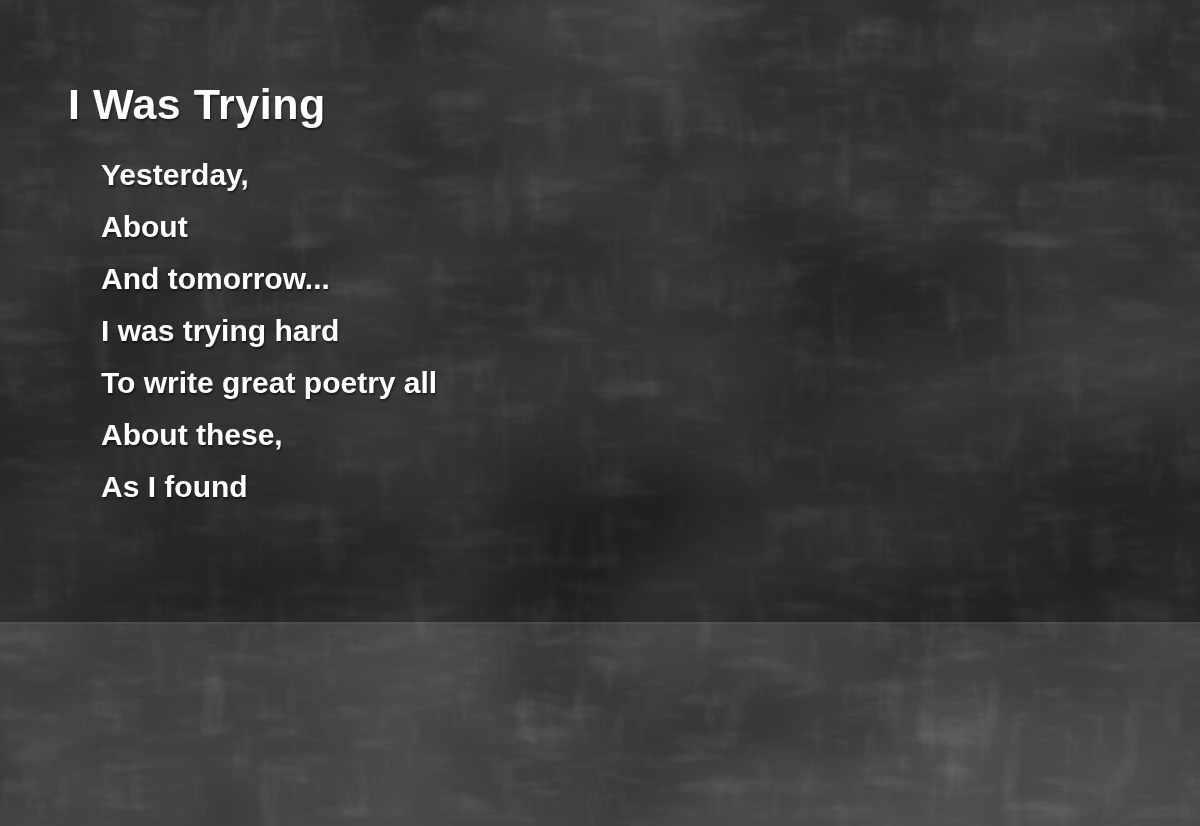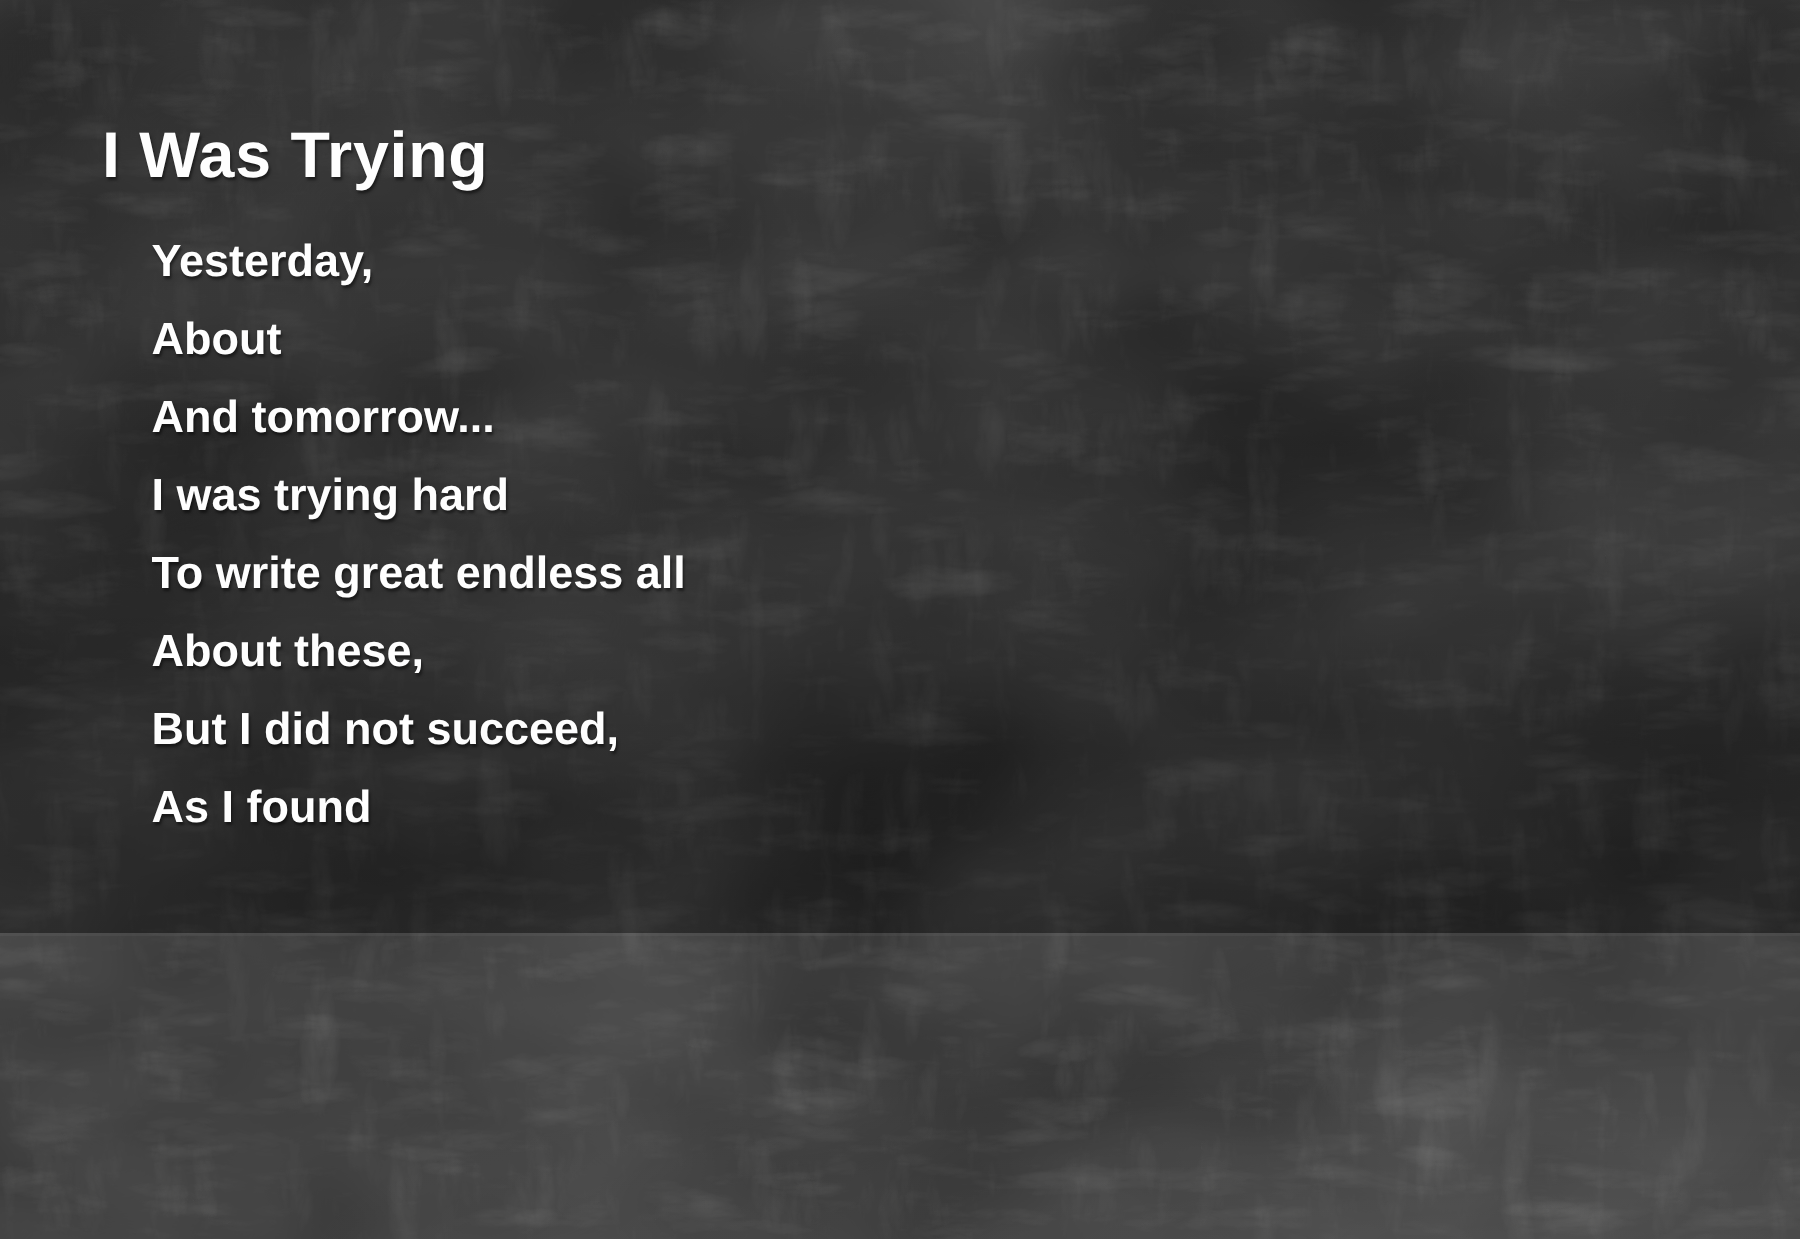--- a/index.html
+++ b/index.html
@@ -119,7 +119,7 @@
       <div class="poem-line">About</div>
       <div class="poem-line">And tomorrow...</div>
       <div class="poem-line">I was trying hard</div>
-      <div class="poem-line">To write great endless all</div>
+      <div class="poem-line">To write great poetry all</div>
       <div class="poem-line">About these,</div>
       <div class="poem-line">But I did not succeed,</div>
       <div class="poem-line">As I found</div>

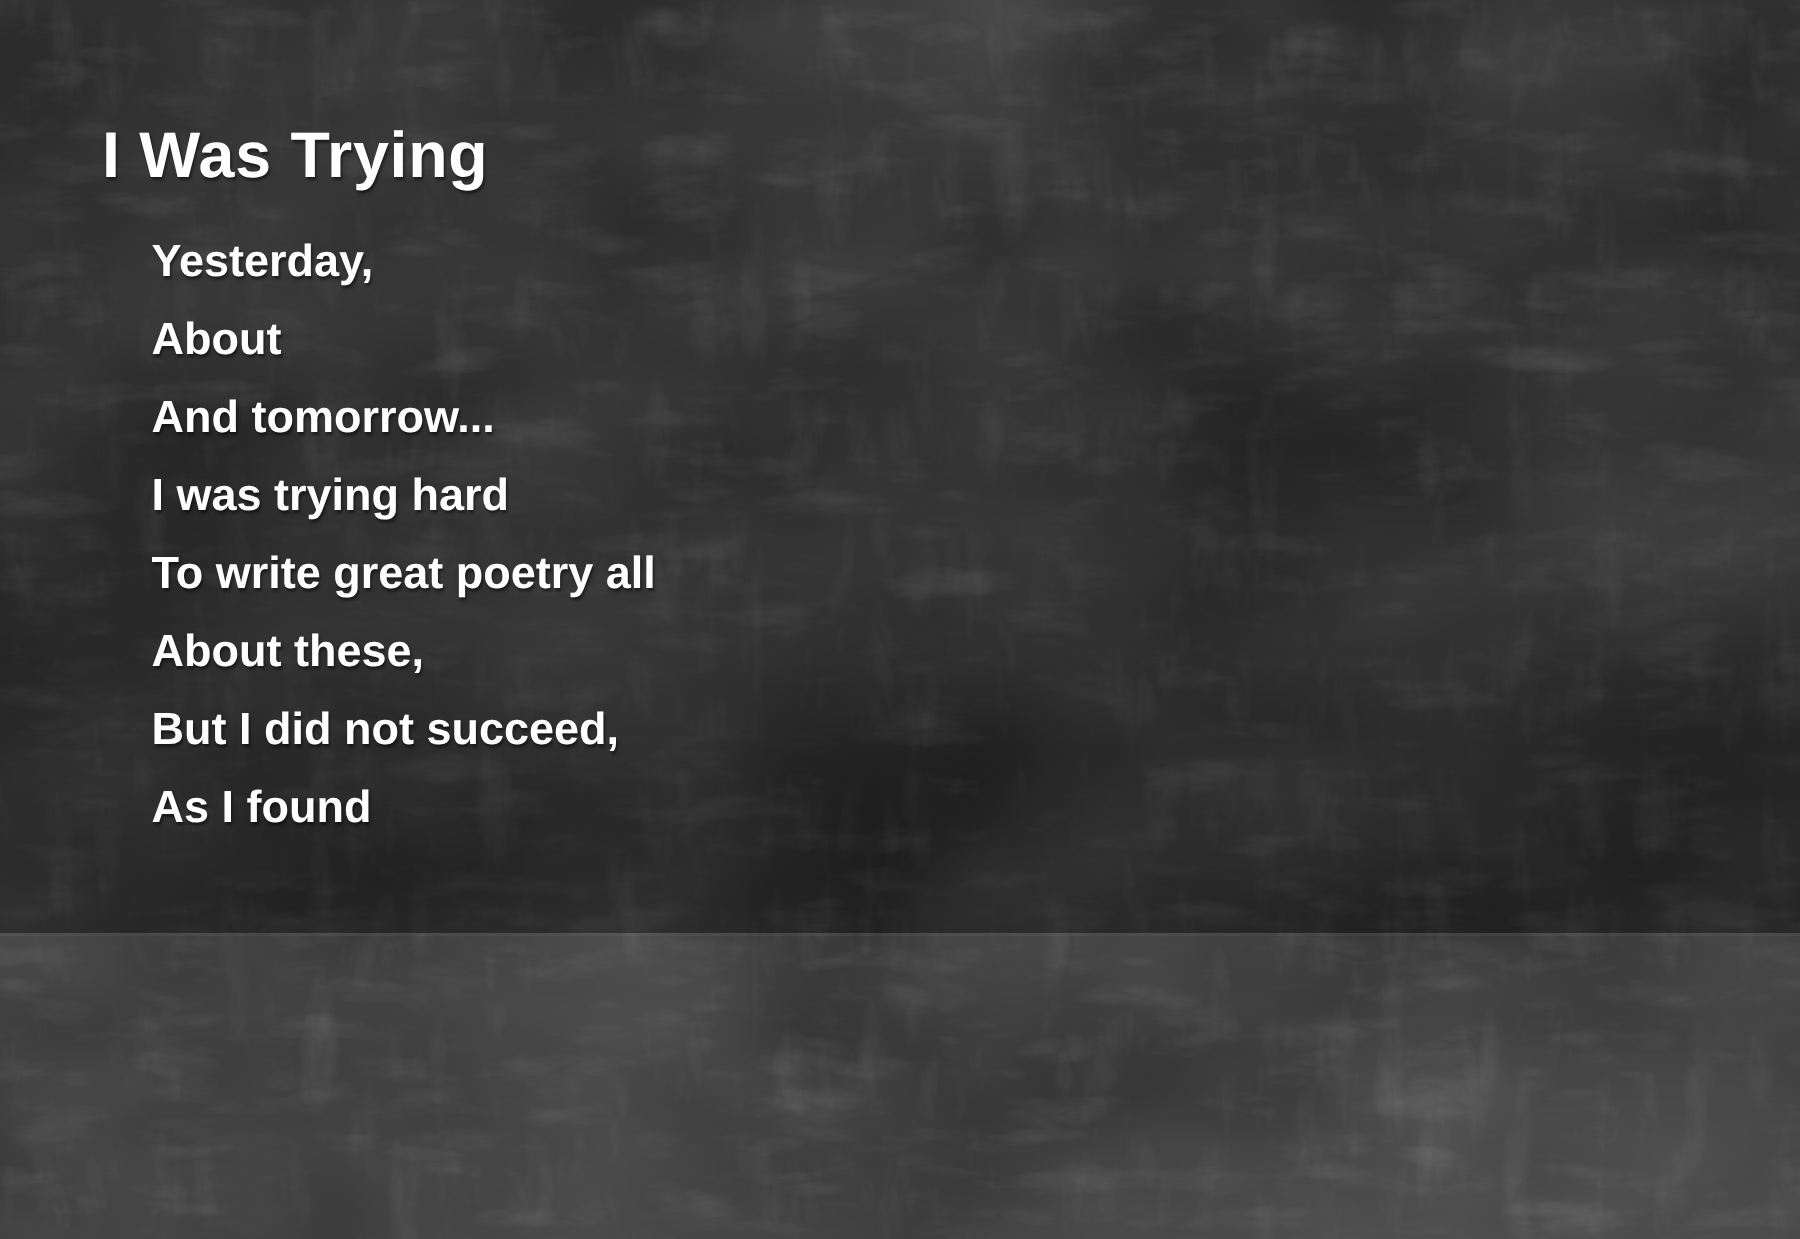--- a/index.html
+++ b/index.html
@@ -121,7 +121,6 @@
       <div class="poem-line">I was trying hard</div>
       <div class="poem-line">To write great poetry all</div>
       <div class="poem-line">About these,</div>
-      <div class="poem-line">But I did not succeed,</div>
       <div class="poem-line">As I found</div>
     </div>
 

